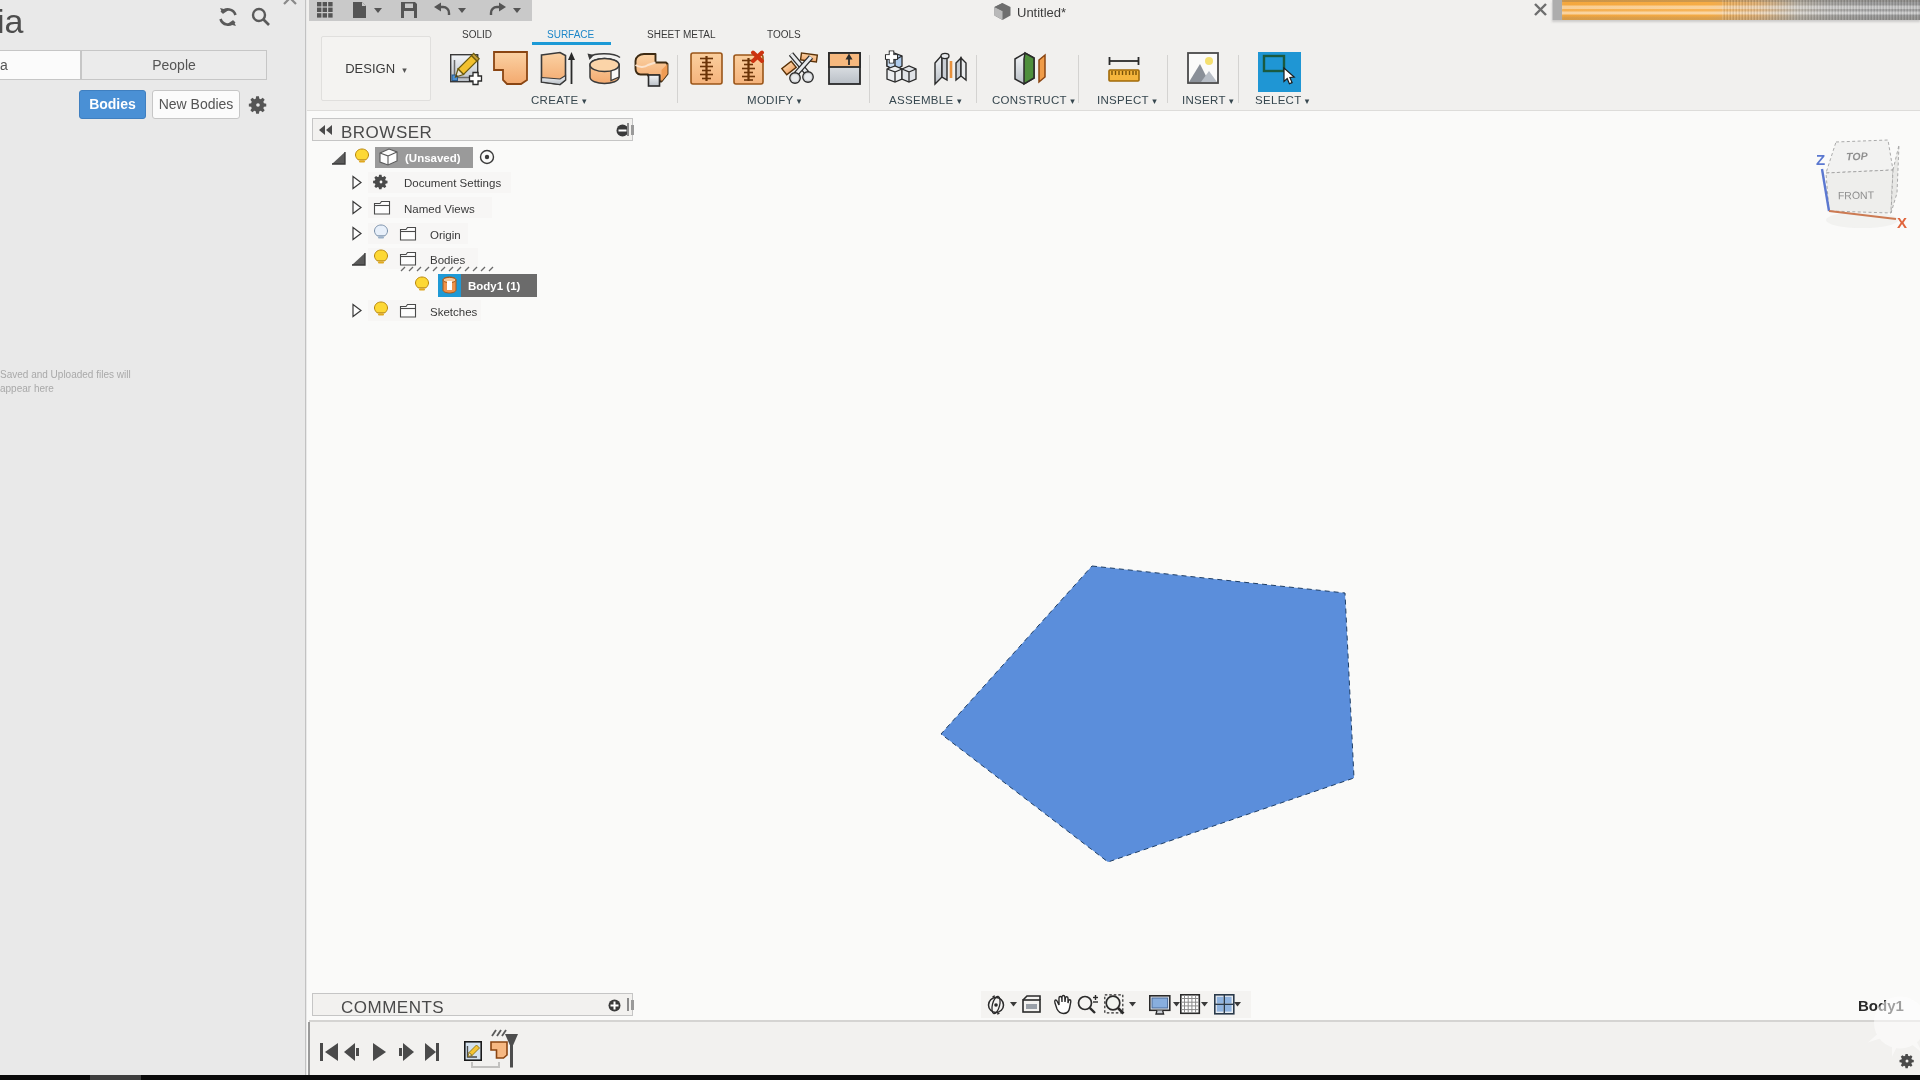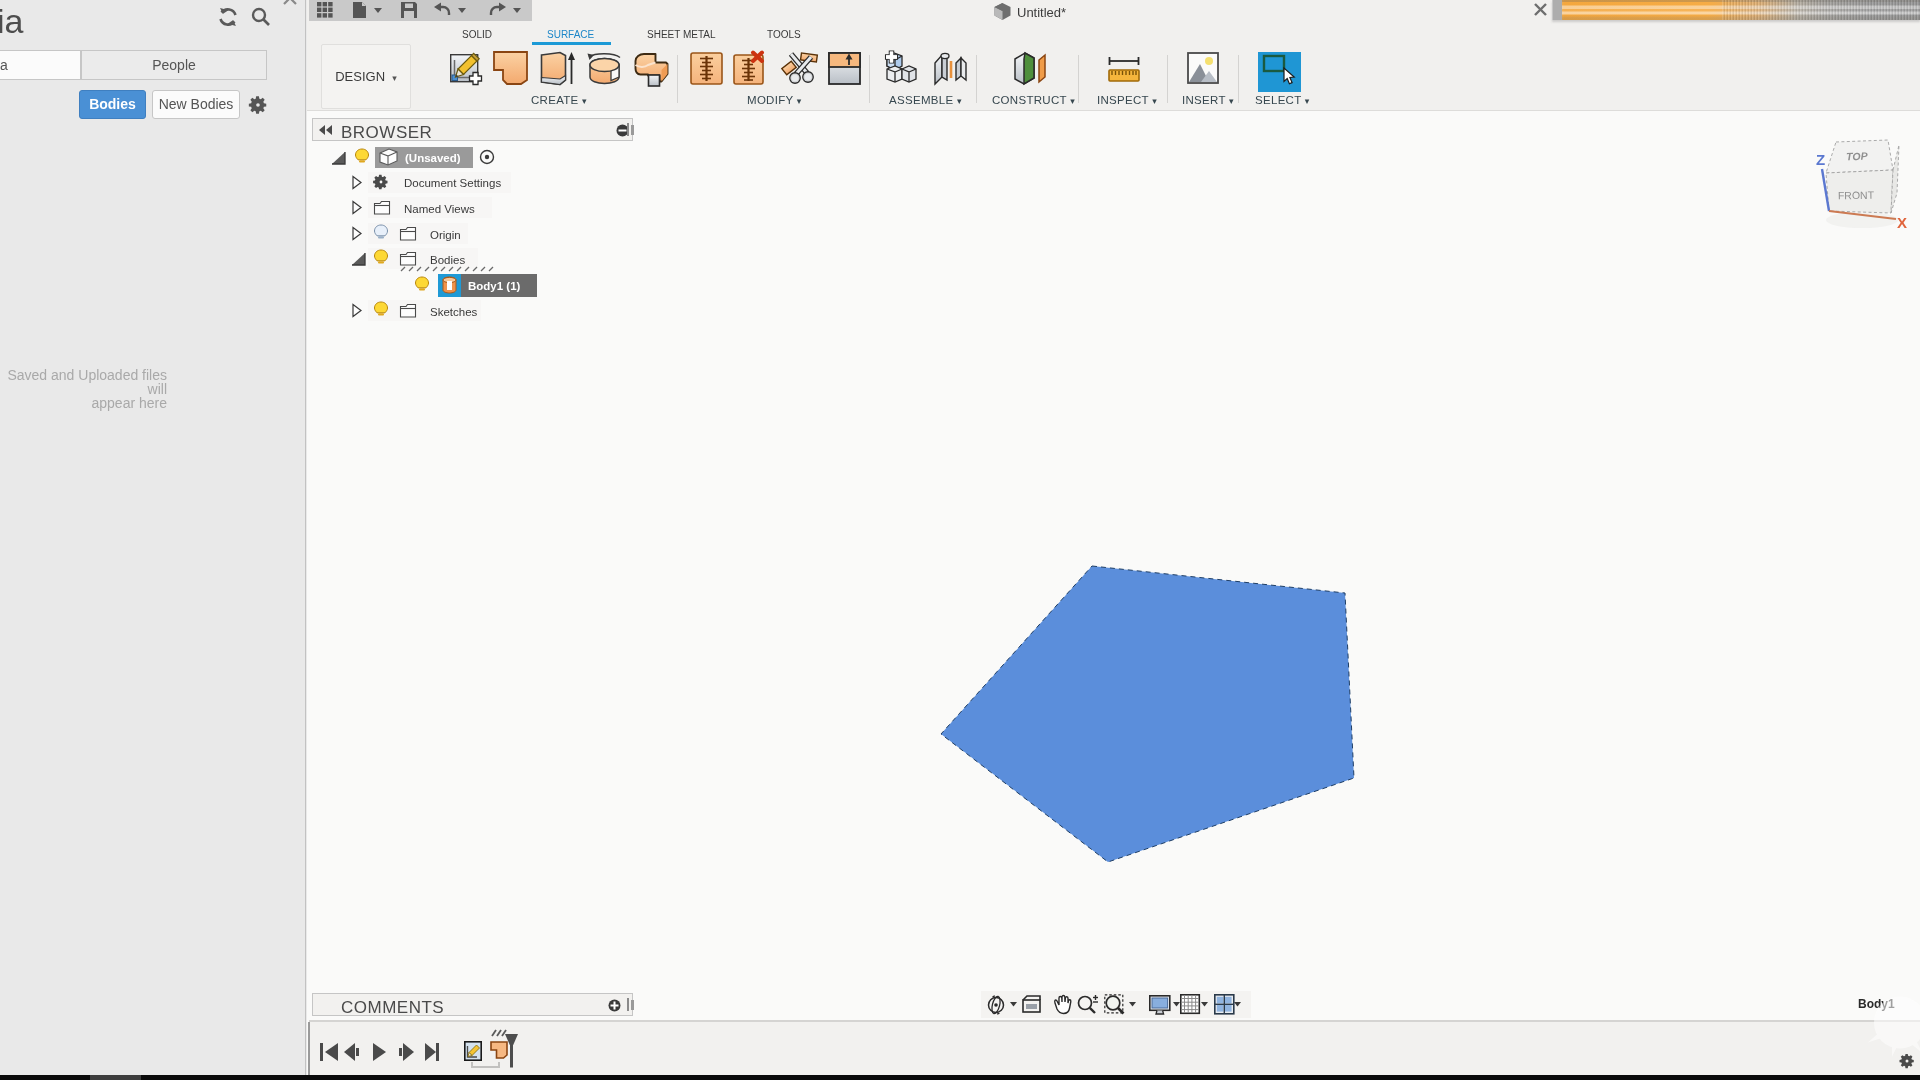--- a/index.html
+++ b/index.html
@@ -33,7 +33,7 @@
   }
   #orangestrip:before { content:""; position:absolute; left:0; top:0; width:9px; height:20px; background:#adadad; border-left:1px solid #c6c6c6; }
 
-  #designbtn { left:14px; top:44px; width:90px; height:65px; background:#f4f3f1; border:1px solid #e0dfdd; border-radius:2px; color:#3a3a3a; font-size:13px; text-align:center; line-height:63px; }
+  #designbtn { left:14px; top:36px; width:110px; height:65px; background:#f4f3f1; border:1px solid #e0dfdd; border-radius:2px; color:#3a3a3a; font-size:13px; text-align:center; line-height:63px; }
   .rtab { position:absolute; top:29px; font-size:10px; color:#3a3a3a; letter-spacing:0px; }
   #tab-surface { color:#1c86c8; }
   #surf-underline { left:225px; top:42px; width:79px; height:3px; background:#1c9ad6; }

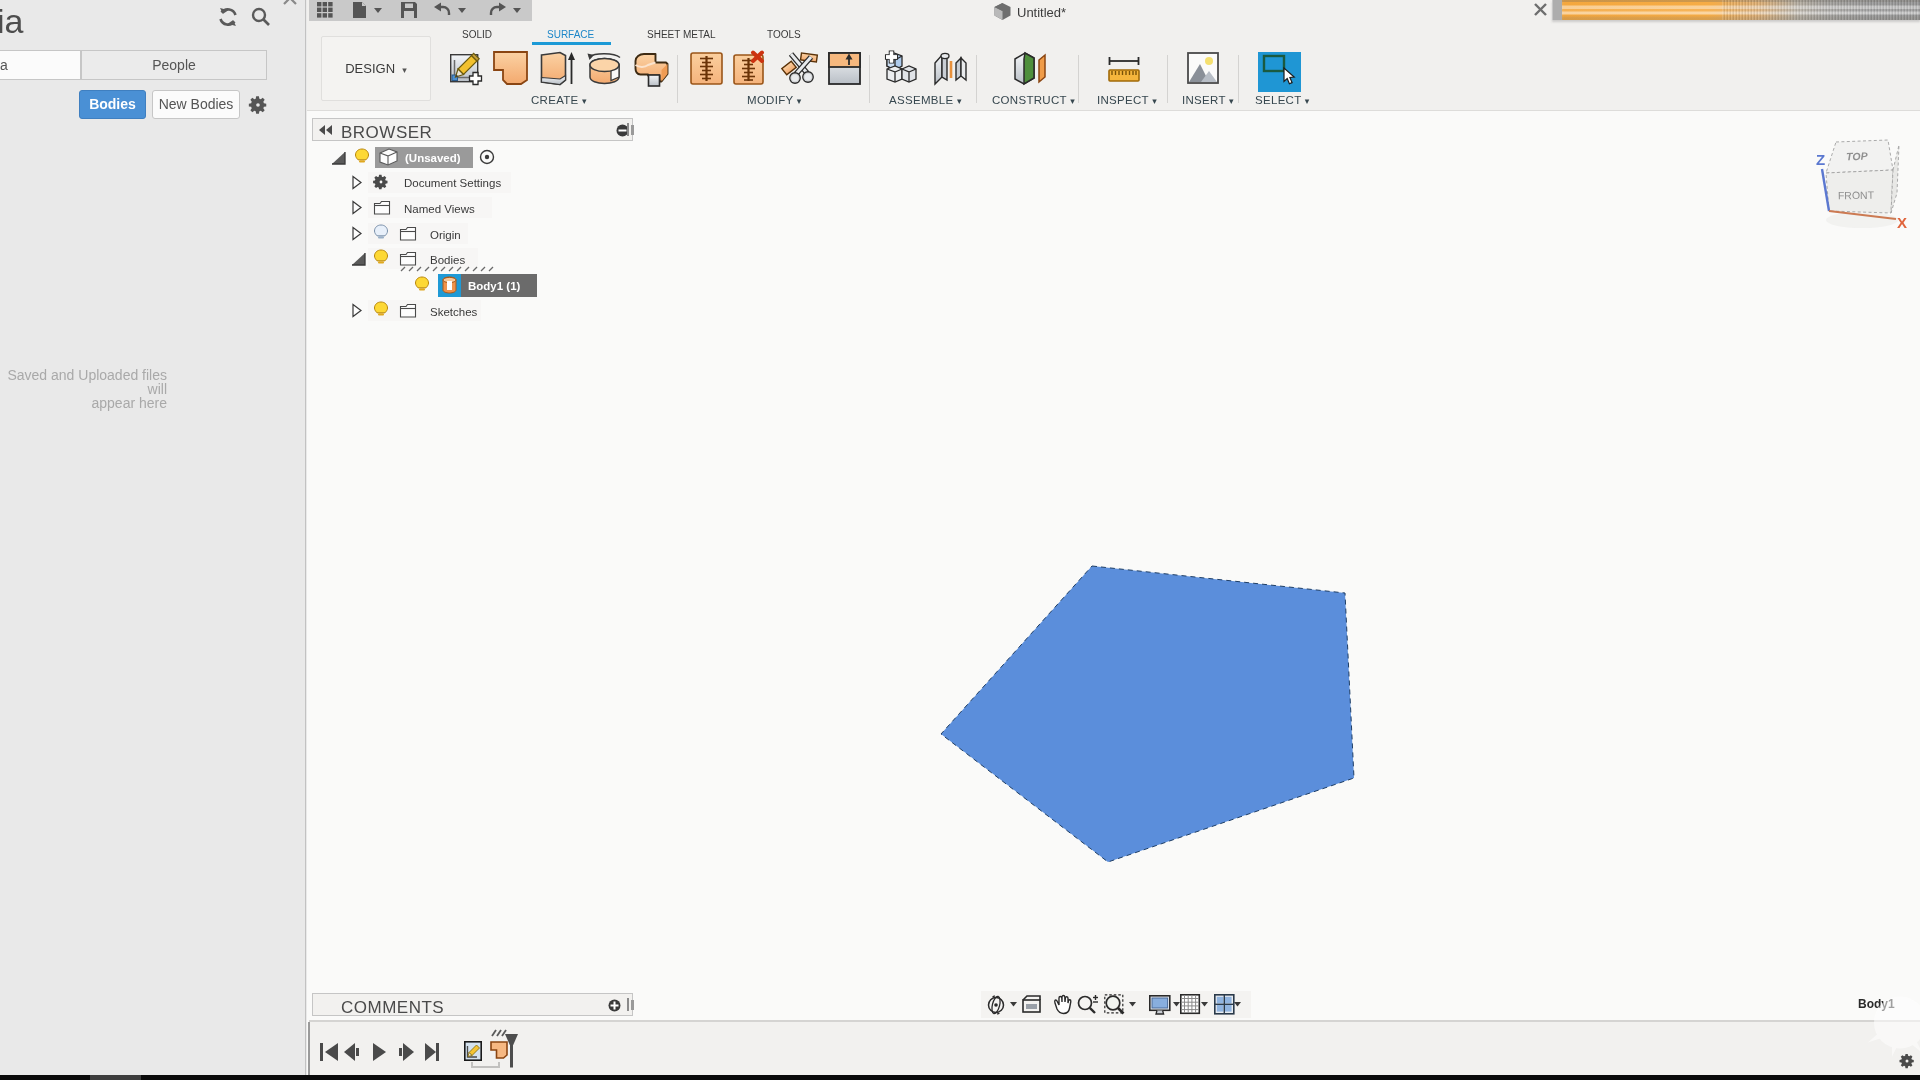--- a/index.html
+++ b/index.html
@@ -16,7 +16,7 @@
   #tab2 { left:81px; width:186px; }
   #btn-upload { left:79px; top:90px; width:67px; height:29px; background:#4a90d5; border:1px solid #3f7fc0; border-radius:3px; color:#fff; font-weight:bold; font-size:14px; text-align:center; line-height:27px; }
   #btn-newfolder { left:152px; top:90px; width:88px; height:29px; background:#fbfbfb; border:1px solid #c6c6c6; border-radius:3px; color:#555; font-size:14px; text-align:center; line-height:27px; }
-  #panel-note { left:0px; top:368px; width:167px; text-align:right; font-size:14px; line-height:14px; color:#a9a9a9; }
+  #panel-note { left:0px; top:368px; width:167px; text-align:left; font-size:10px; line-height:14px; color:#a9a9a9; }
 
   
   #editor { left:307px; top:0; width:1613px; height:1075px; background:#fafaf9; }

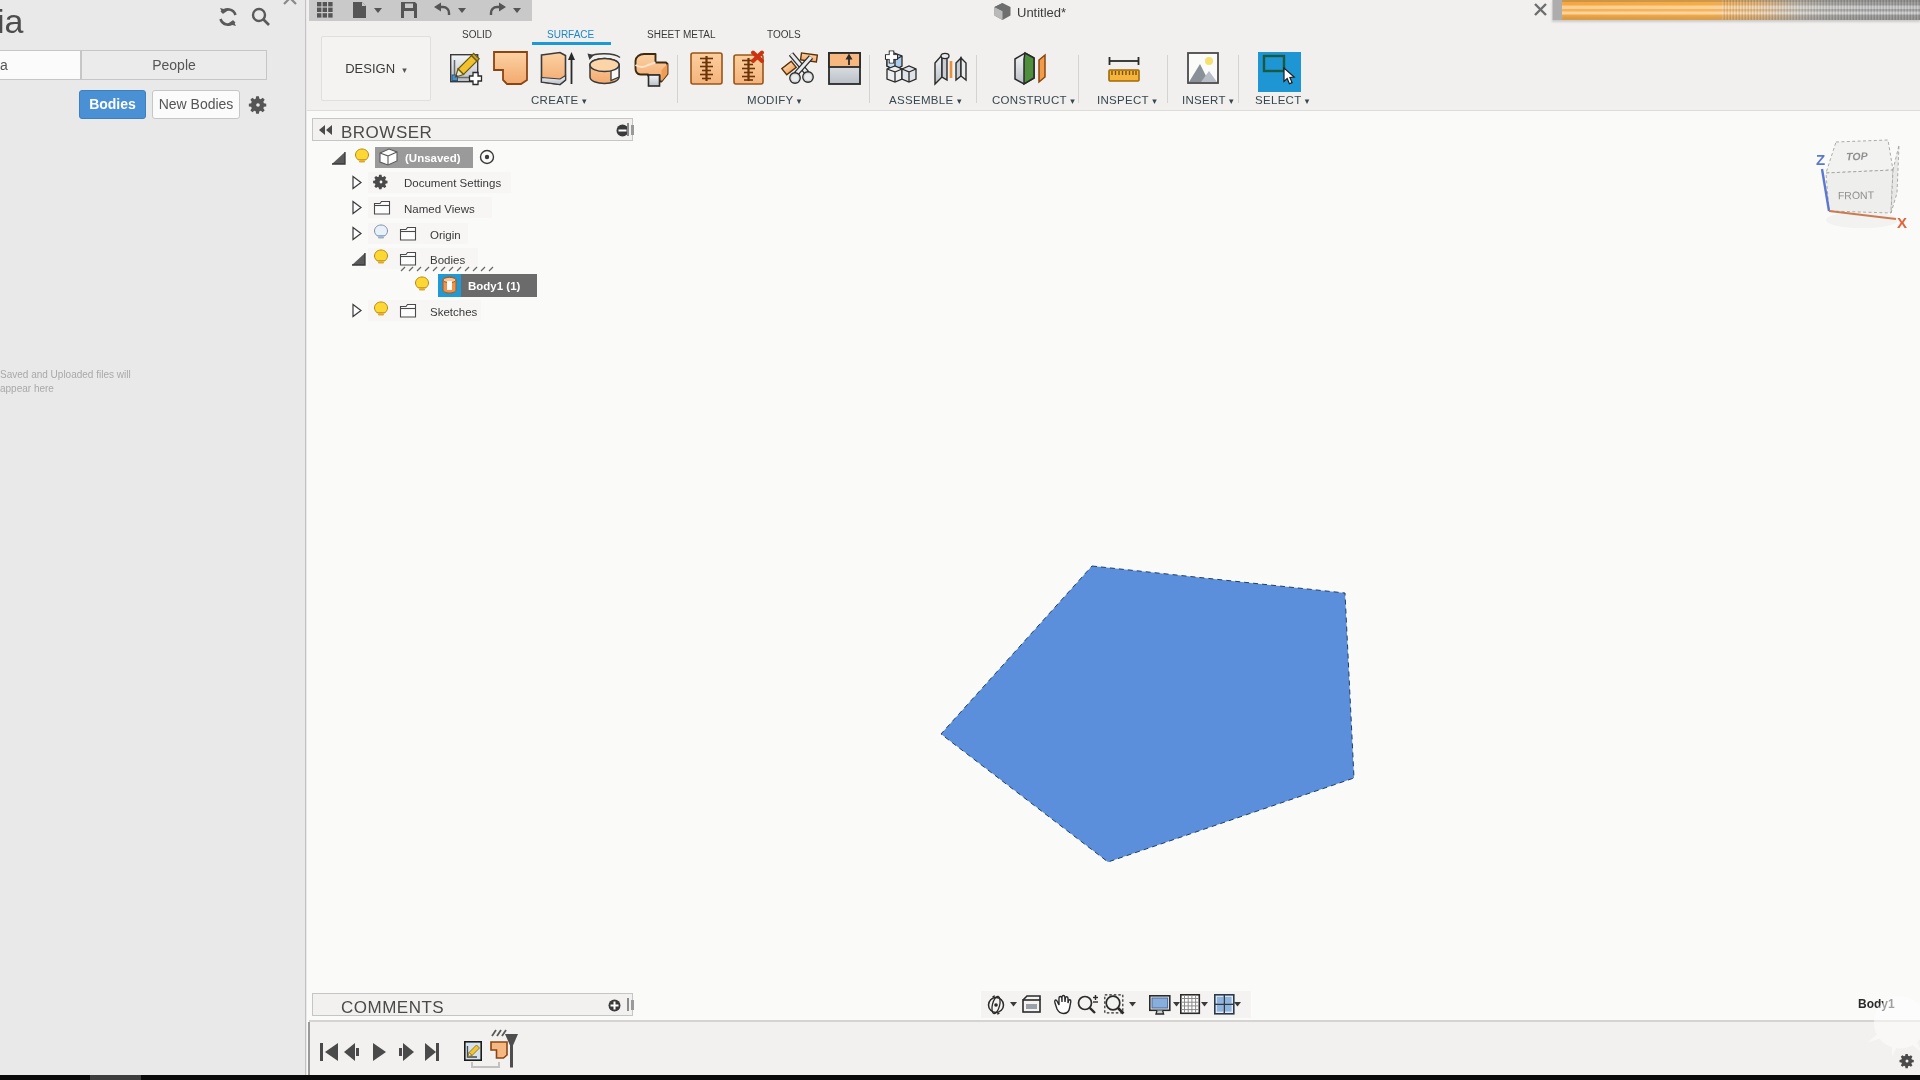--- a/index.html
+++ b/index.html
@@ -542,7 +542,7 @@
     <use href="#ddc" x="255" y="11"></use>
   </svg>
 
-  <div class="abs" style="left:1551px;top:997px;font-size:12px;color:#2a2a2a;font-weight:bold">Body1</div>
+  <div class="abs" style="left:1551px;top:997px;font-size:15px;color:#2a2a2a;font-weight:bold">Body1</div>
 
   <div id="timeline" class="abs"></div>
   <div class="abs" style="left:2px;top:1020px;width:1611px;height:2px;background:#d5d4d2"></div>

